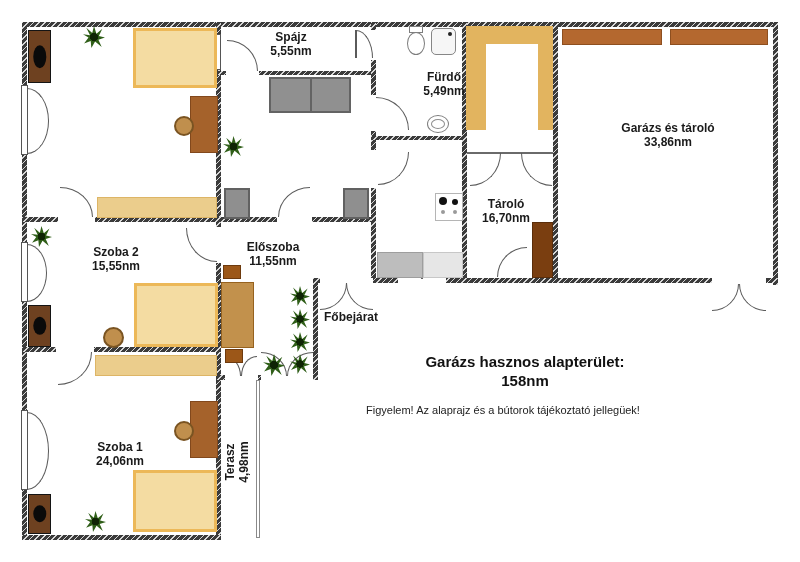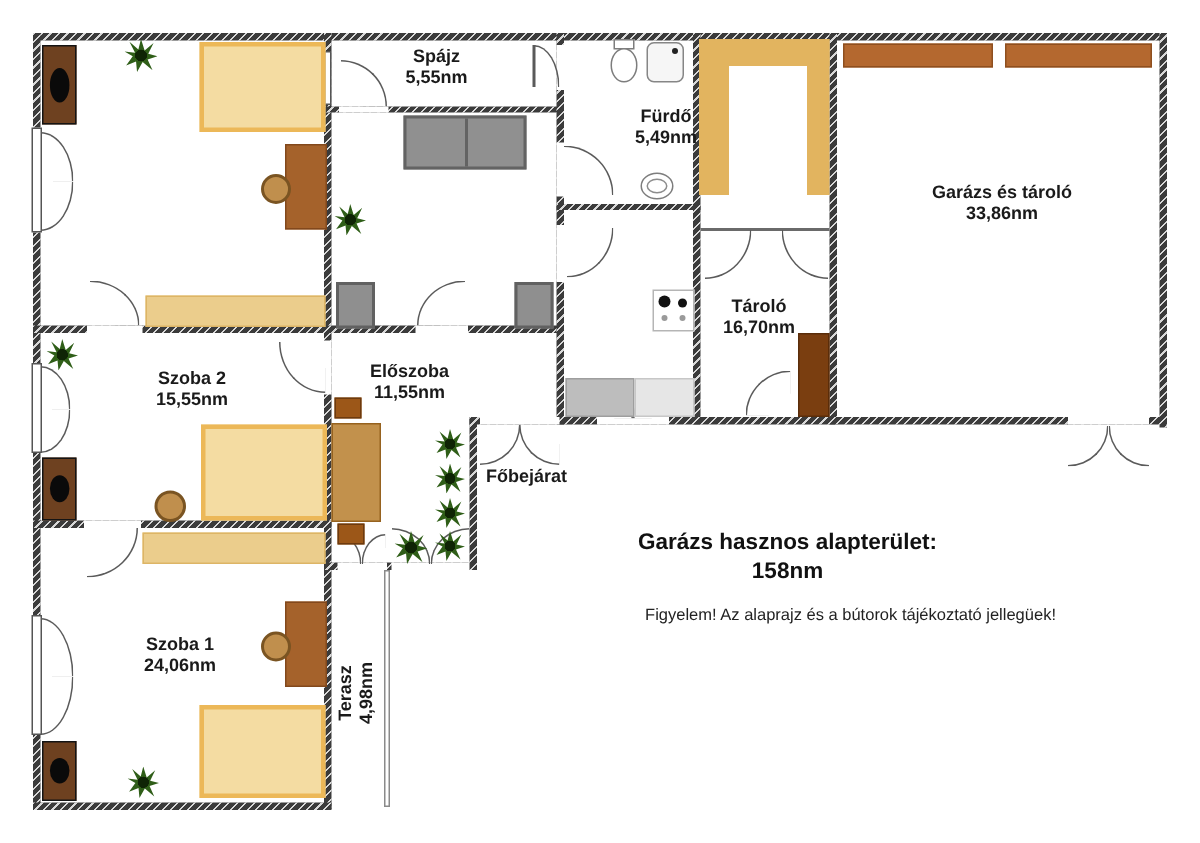--- a/index.html
+++ b/index.html
@@ -205,7 +205,7 @@
     <div>Előszoba</div>
     <div>11,55nm</div>
   </div>
-  <div class="room-label" style="left:84px;top:245px;width:88px">
+  <div class="room-label" style="left:72px;top:245px;width:88px">
     <div>Szoba 2</div>
     <div>15,55nm</div>
   </div>

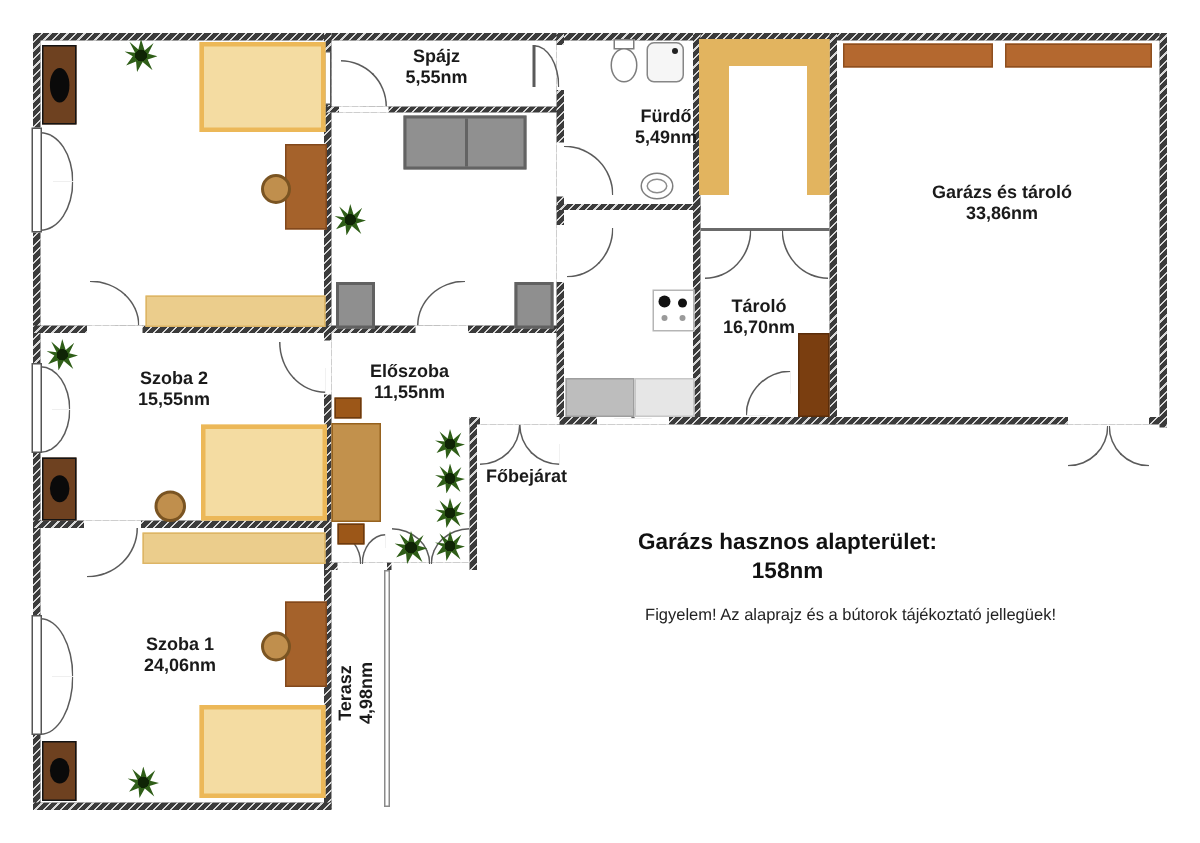--- a/index.html
+++ b/index.html
@@ -56,7 +56,7 @@
         text-align:center;font-weight:bold;font-size:12px;line-height:14px;color:#1a1a1a;}
   .summary{position:absolute;left:390px;top:352px;width:270px;text-align:center;
         font-weight:bold;font-size:15px;line-height:19px;color:#111;}
-  .note{position:absolute;left:384px;top:403px;width:320px;text-align:right;
+  .note{position:absolute;left:366px;top:403px;width:320px;text-align:left;
         font-size:11px;line-height:15px;color:#222;}
 </style>
 </head>

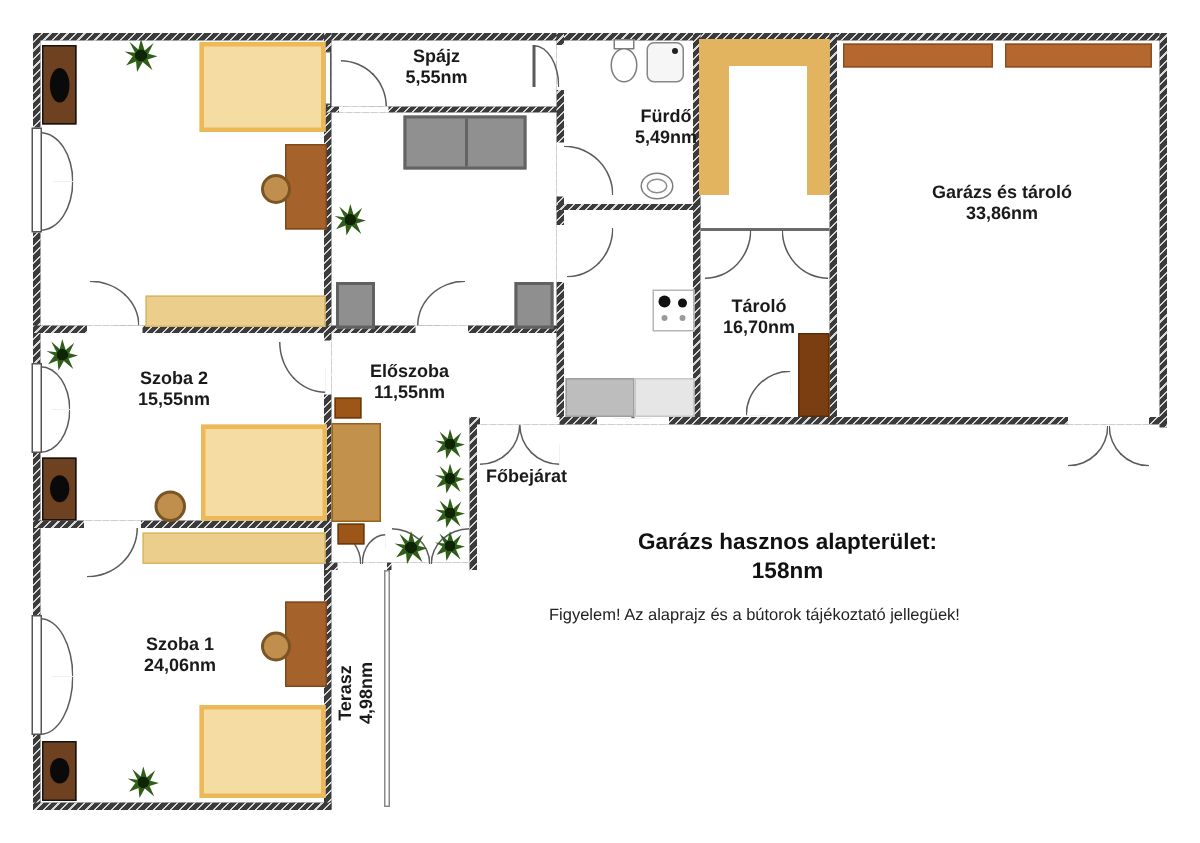--- a/index.html
+++ b/index.html
@@ -209,7 +209,7 @@
     <div>Szoba 2</div>
     <div>15,55nm</div>
   </div>
-  <div class="room-label" style="left:76px;top:422px;width:88px">
+  <div class="room-label" style="left:76px;top:440px;width:88px">
     <div>Szoba 1</div>
     <div>24,06nm</div>
   </div>

